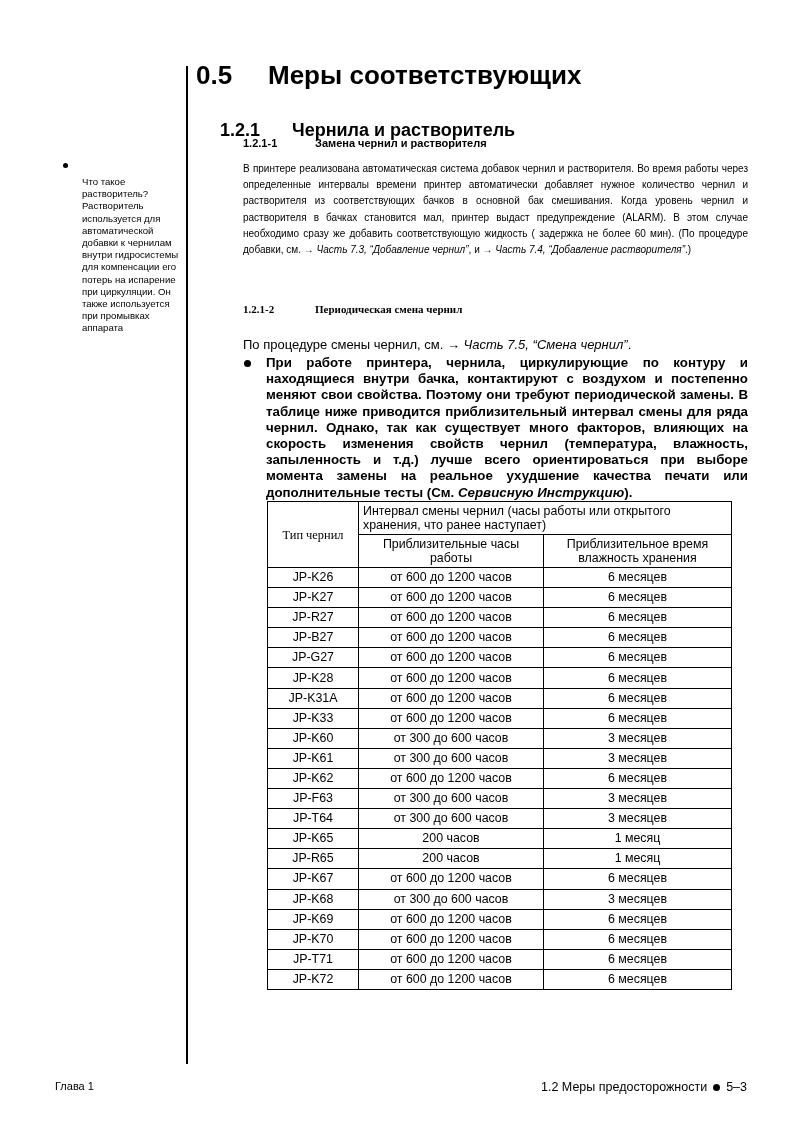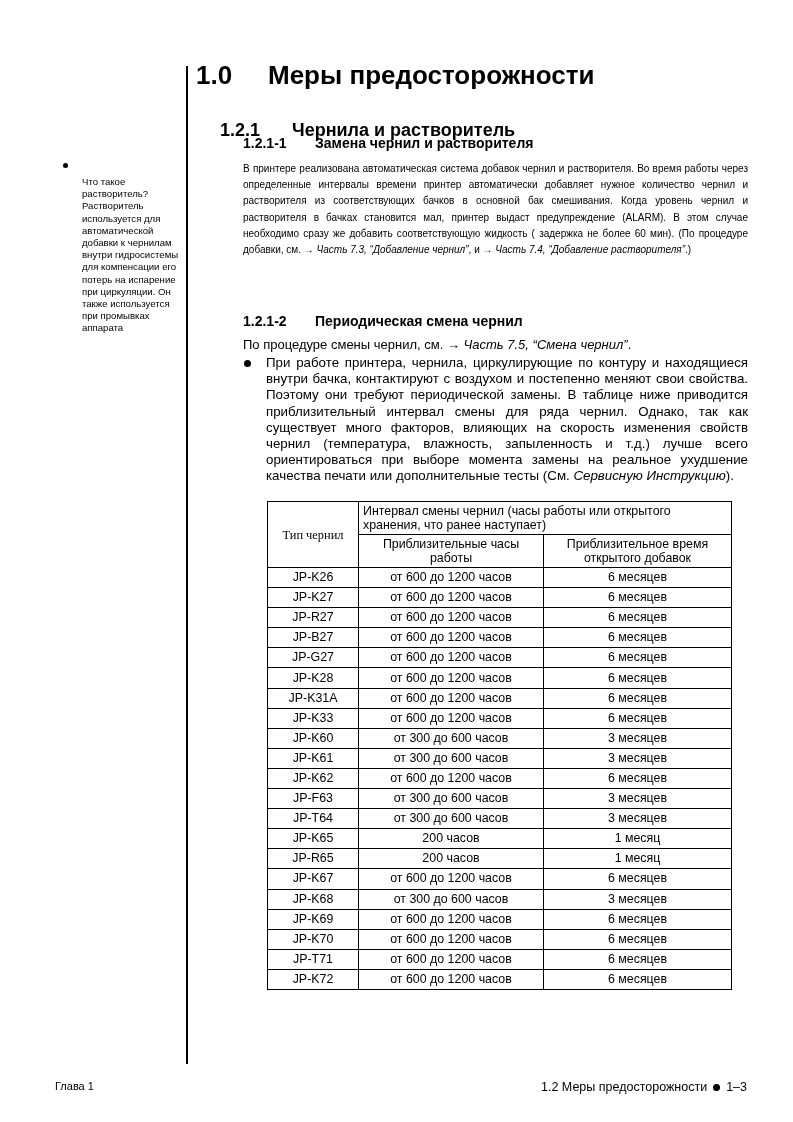--- a/index.html
+++ b/index.html
@@ -86,7 +86,7 @@
 <div class="vrule"></div>
 
 <div class="h1">
-  <span class="num">1.0</span><span>Меры предосторожности</span>
+  <span class="num">0.5</span><span>Меры предосторожности</span>
 </div>
 
 <div class="h2">

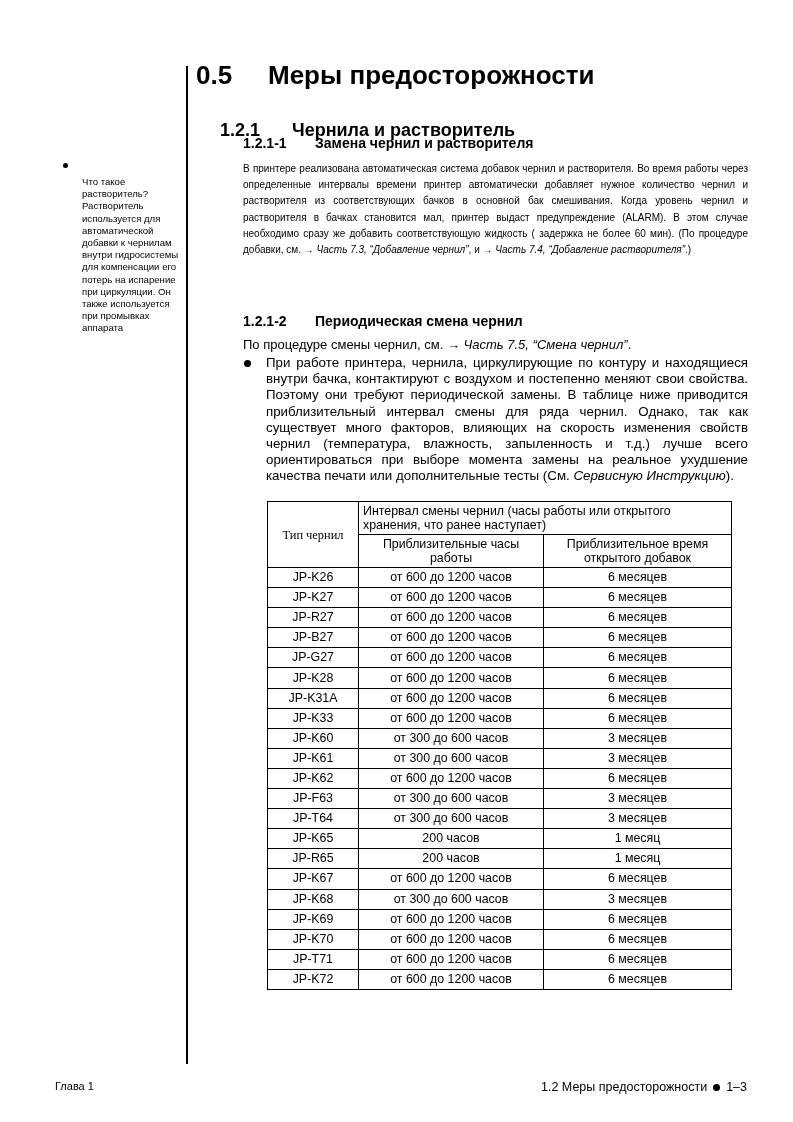--- a/index.html
+++ b/index.html
@@ -86,7 +86,7 @@
 <div class="vrule"></div>
 
 <div class="h1">
-  <span class="num">0.5</span><span>Меры предосторожности</span>
+  <span class="num">0.5</span><span>Меры соответствующих</span>
 </div>
 
 <div class="h2">

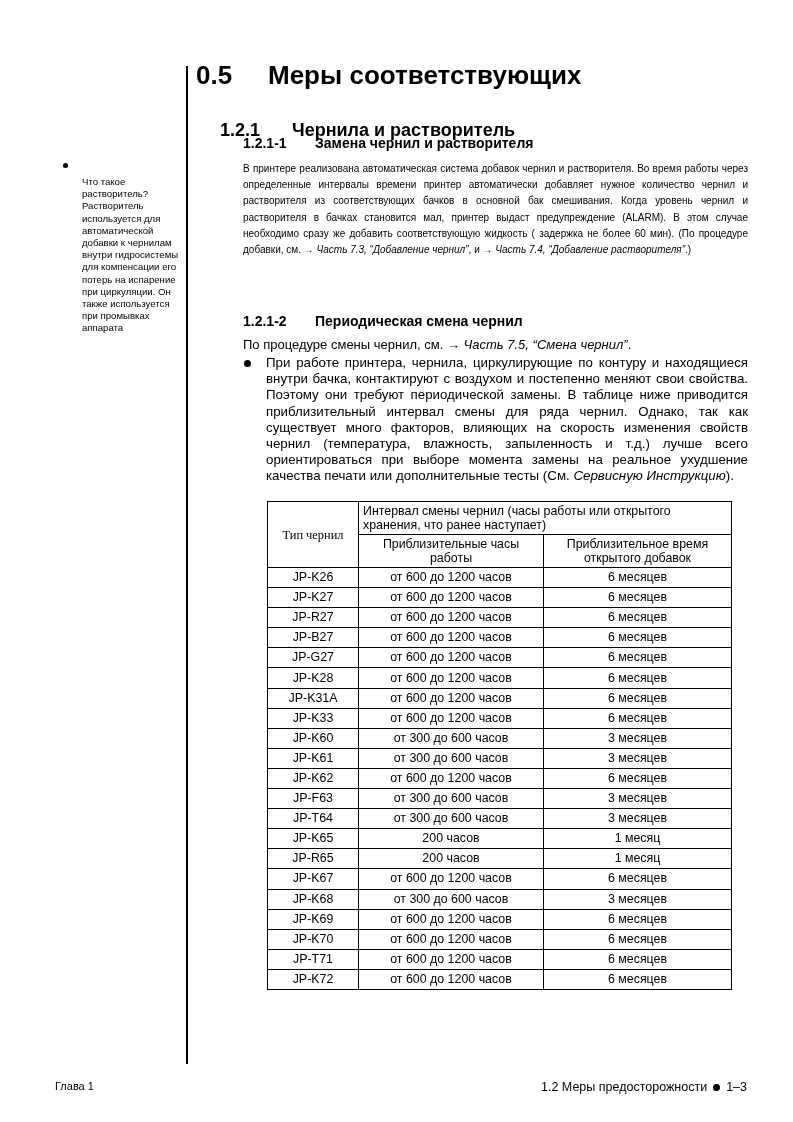--- a/index.html
+++ b/index.html
@@ -21,7 +21,7 @@
   }
   .h2 .num { display: inline-block; width: 72px; }
   .h3 {
-    position: absolute; left: 243px; font-size: 14px; font-weight: bold;
+    position: absolute; left: 243px; font-size: 11px; font-weight: bold;
     white-space: nowrap; line-height: 18px;
   }
   .h3 .num { display: inline-block; width: 72px; }

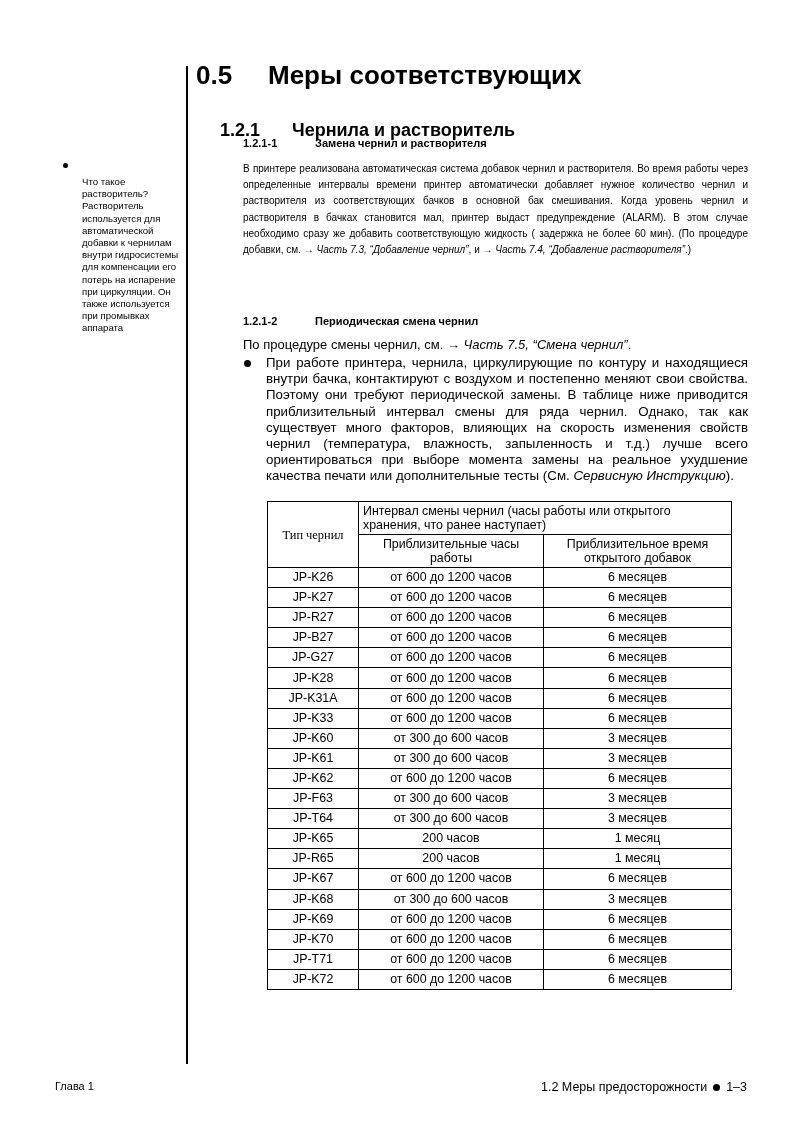--- a/index.html
+++ b/index.html
@@ -26,7 +26,7 @@
   }
   .h3 .num { display: inline-block; width: 72px; }
   .h3.a { top: 134px; }
-  .h3.b { top: 312px; }
+  .h3.b { top: 300px; font-family: Liberation Serif, serif; }
 
   .sidenote {
     position: absolute; left: 66px; top: 160px; width: 118px;

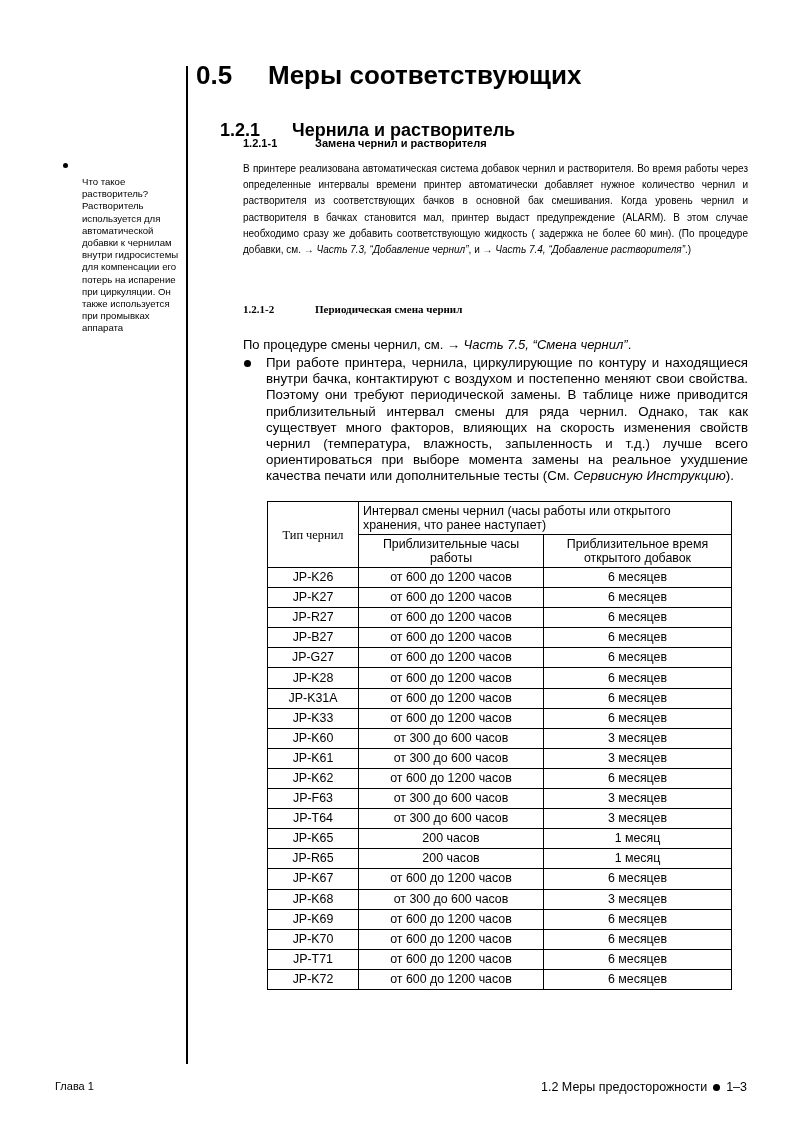--- a/index.html
+++ b/index.html
@@ -52,7 +52,7 @@
   .bullet2 .dot {
     position: absolute; left: 1px; top: 5px; width: 7px; height: 7px; border-radius: 50%; background: #000;
   }
-  .bullet2 .txt { position: absolute; left: 23px; top: 0; width: 482px; text-align: justify; }
+  .bullet2 .txt { position: absolute; left: 23px; top: 0; width: 482px; text-align: justify; font-weight: bold; }
   i { font-style: italic; }
 
   table.inks {

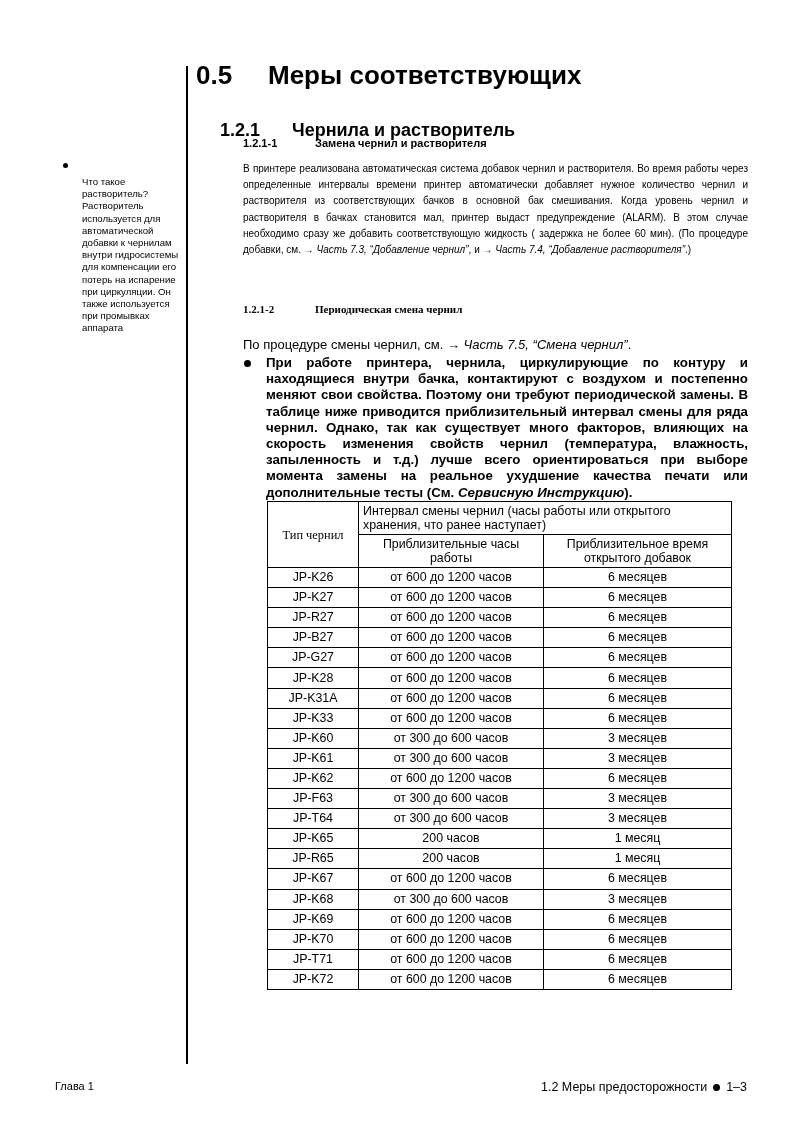--- a/index.html
+++ b/index.html
@@ -123,7 +123,7 @@
     </tr>
     <tr>
       <th class="sub hours">Приблизительные часы работы</th>
-      <th class="sub">Приблизительное время открытого добавок</th>
+      <th class="sub">Приблизительное время влажность хранения</th>
     </tr>
   </thead>
   <tbody id="table-body">

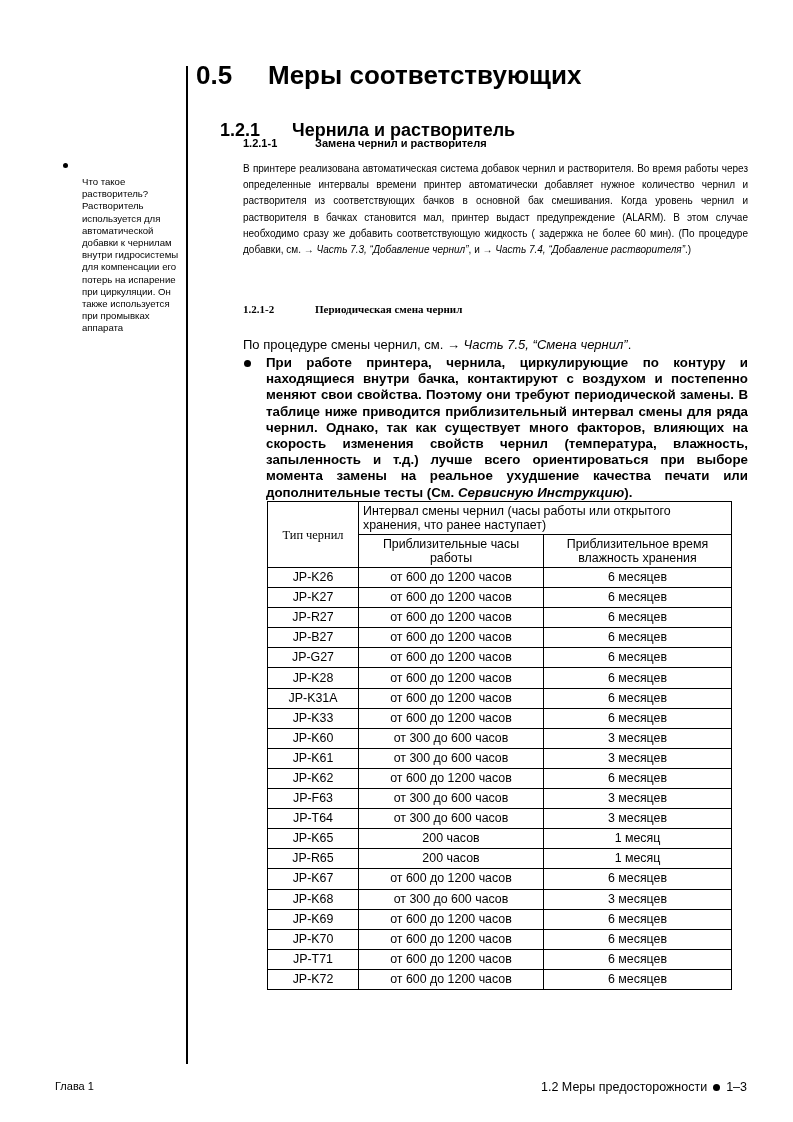--- a/index.html
+++ b/index.html
@@ -236,6 +236,6 @@
 </table>
 
 <div class="footer-left">Глава 1</div>
-<div class="footer-right"><span>1.2 Меры предосторожности</span><span class="fdot"></span><span>1–3</span></div>
+<div class="footer-right"><span>1.2 Меры предосторожности</span><span class="fdot"></span><span>5–3</span></div>
 
 </body></html>

